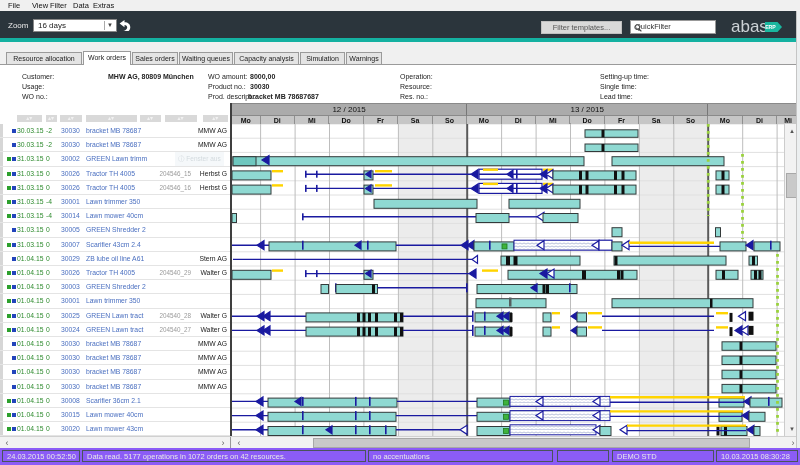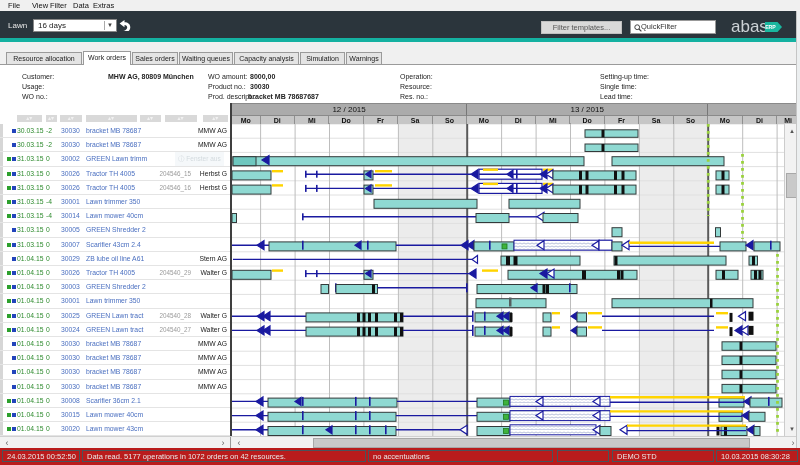--- a/index.html
+++ b/index.html
@@ -60,7 +60,7 @@
       <span style="left:93px">Extras</span>
   </div>
   <div class="abs" id="toolbar">
-    <span class="lbl" style="left:8px;top:10px">Lawn</span>
+    <span class="lbl" style="left:8px;top:10px">Zoom</span>
     <div id="zoomsel">16 days<span class="arr">▼</span></div>
     <svg style="position:absolute;left:119px;top:9px" width="12" height="11" viewBox="0 0 12 11">
         <path d="M5.5 0 L5.5 2.2 C9 2.2 11.3 4.2 11.3 7.2 C11.3 9.2 10.2 10.4 9.6 10.9 L4.4 10.9 C6.8 10.2 8.2 9 8.2 7.4 C8.2 5.8 7.2 5 5.5 4.9 L5.5 7.2 L0.6 3.6 Z" fill="#fff"></path>

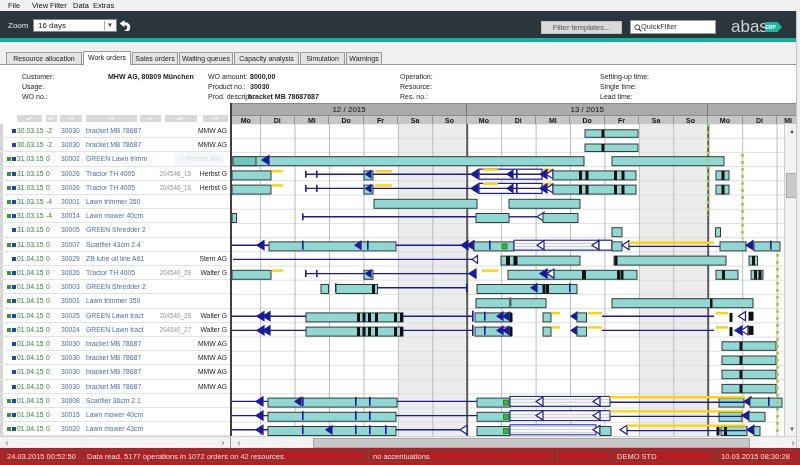--- a/index.html
+++ b/index.html
@@ -15,7 +15,7 @@
 #zoomsel { position:absolute; left:33px; top:8px; width:84px; height:13px; background:#fff; border:1px solid #888; font-size:8px; color:#222; line-height:11px; padding-left:4px; }
 #zoomsel .arr { position:absolute; right:1px; top:1px; width:11px; height:9px; border-left:1px solid #aaa; font-size:6px; color:#444; text-align:center; line-height:9px; }
 #ftbtn { position:absolute; left:541px; top:10px; width:81px; height:13px; background:#d9d9d9; border:1px solid #c0c0c0; color:#555; font-size:7.5px; text-align:center; line-height:11px; }
-#qf { position:absolute; left:630px; top:9px; width:86px; height:14px; background:#fff; border:1px solid #999; font-size:7.5px; color:#333; line-height:12px; padding-left:10px; }
+#qf { position:absolute; left:630px; top:9px; width:86px; height:14px; background:#fff; border:1px solid #999; font-size:7.5px; color:#333; line-height:12px; padding-left:4px; }
 #logo { position:absolute; left:731px; top:6px; color:#ccd2d6; font-size:17px; font-weight:normal; letter-spacing:0px;text-align:center; }
 #tealline { left:0; top:38px; width:800px; height:4px; background:#14b1a1; }
 

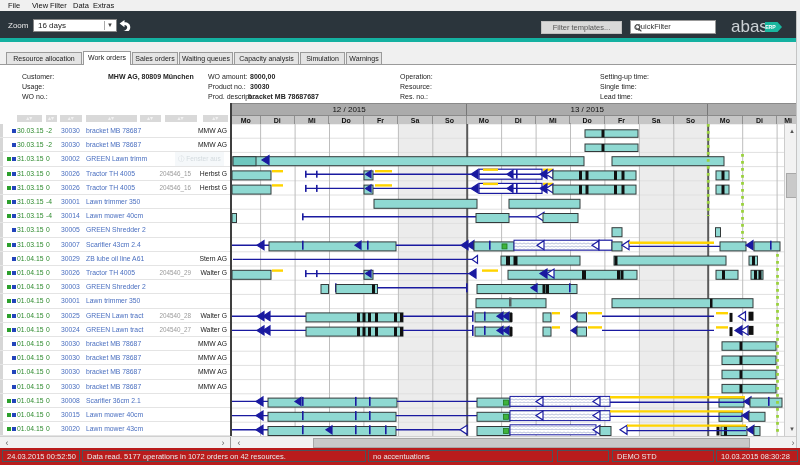--- a/index.html
+++ b/index.html
@@ -46,7 +46,7 @@
 
 #hscroll { left:0; top:436px; width:800px; height:12px; background:#f0f0f0; border-top:1px solid #d0d0d0; }
 
-#status { left:0; top:448px; width:800px; height:17px; background:#b91c1c; color:#e8e8e8; font-size:7.5px; }
+#status { left:0; top:448px; width:800px; height:17px; background:#8b5cf6; color:#e8e8e8; font-size:7.5px; }
 #status .seg { position:absolute; top:2px; height:12px; line-height:12px; padding-left:4px; border:1px solid #49545b; }
 </style>
 </head>

